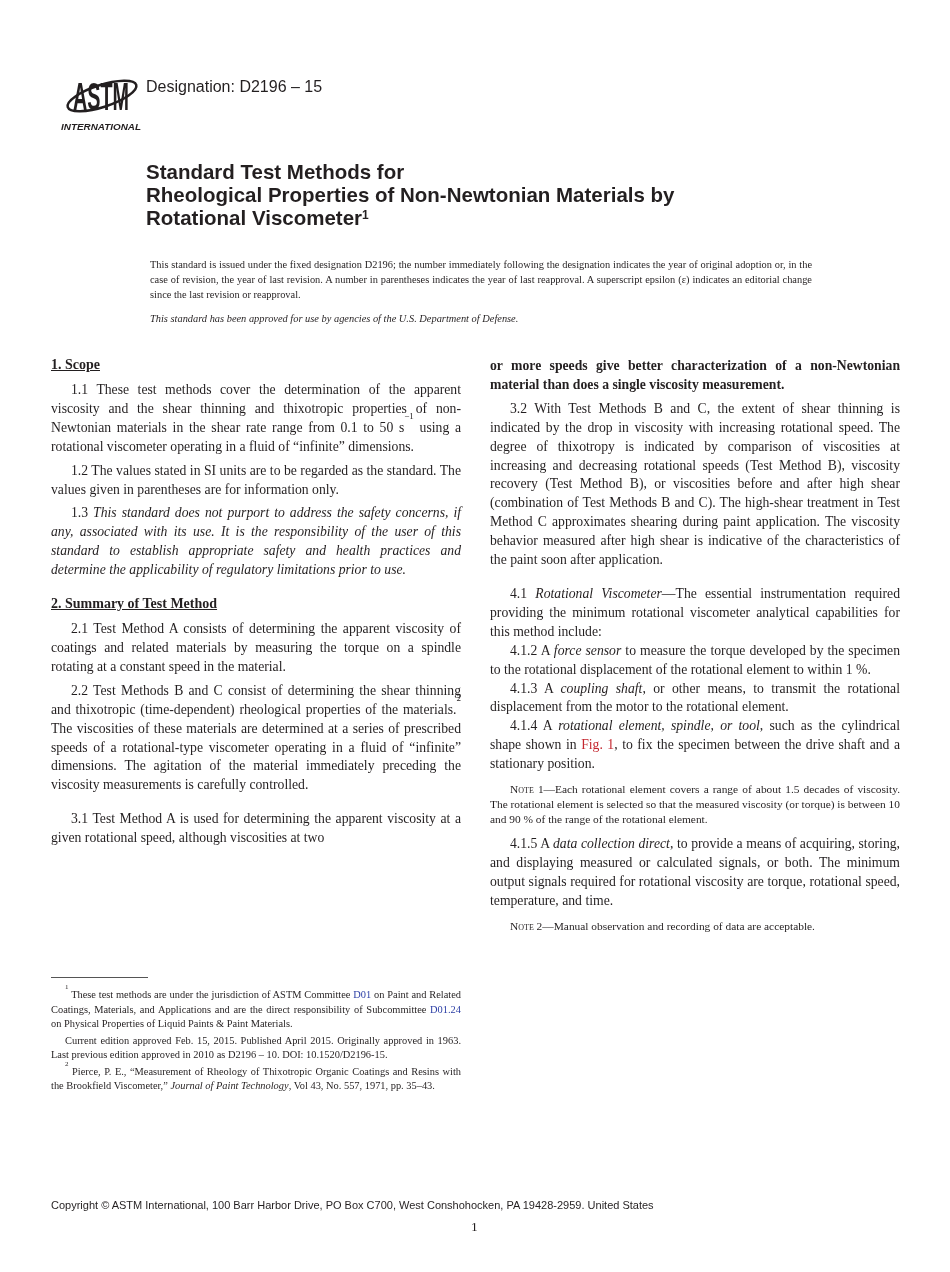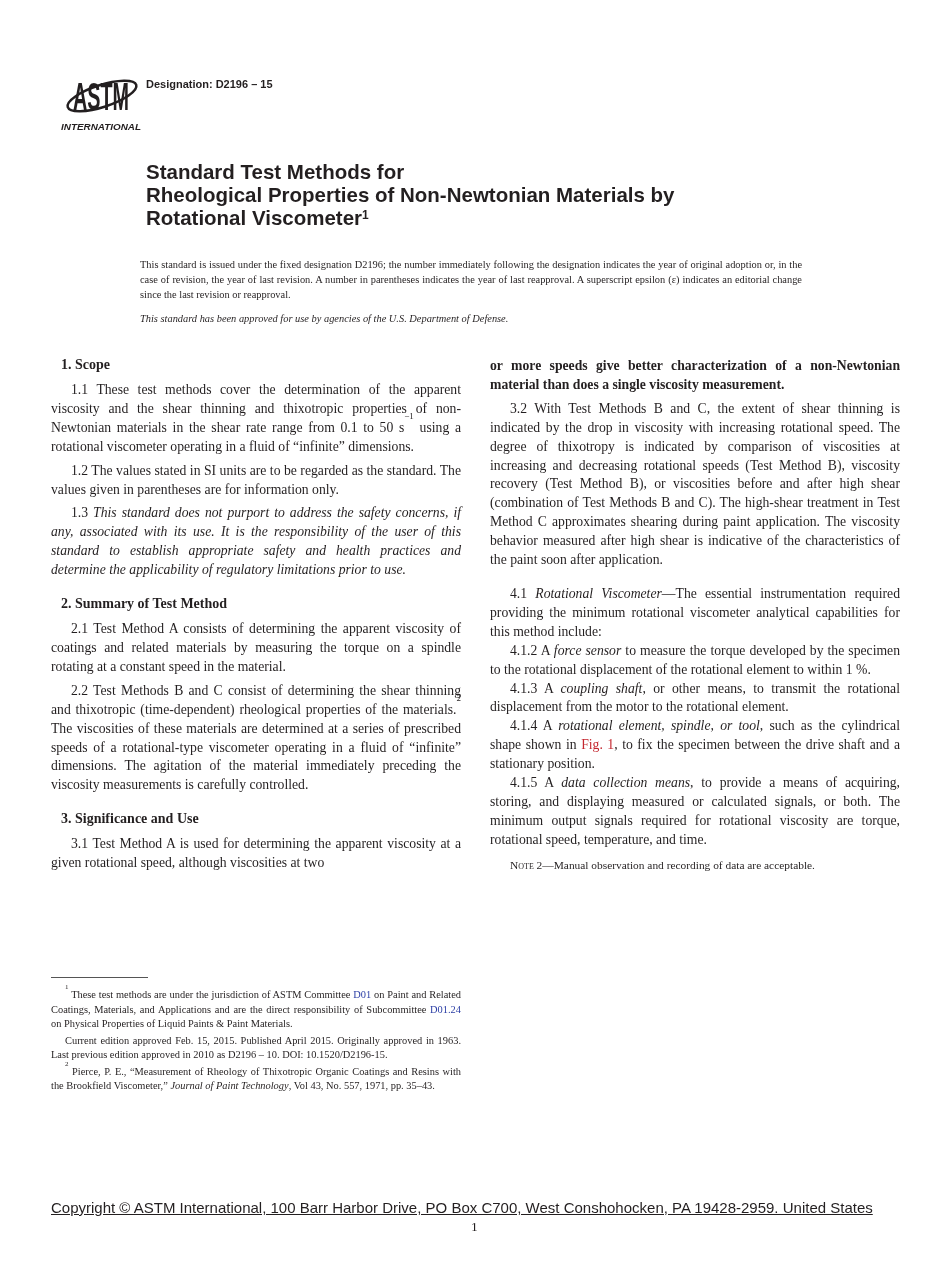--- a/index.html
+++ b/index.html
@@ -8,7 +8,7 @@
   .sans { font-family: "Liberation Sans", "DejaVu Sans", sans-serif; }
 
   .logo { position: absolute; left: 60px; top: 60px; width: 82px; height: 74px; }
-  .designation { position: absolute; left: 146px; top: 78px; font-size: 11px; font-weight: bold; }
+  .designation { position: absolute; left: 146px; top: 78px; font-size: 16px; font-weight: normal; }
 
   .title { position: absolute; left: 146px; top: 160px; font-size: 20.5px; font-weight: bold; line-height: 23px; }
   .title sup { font-size: 12px; vertical-align: top; position: relative; top: -2px; }

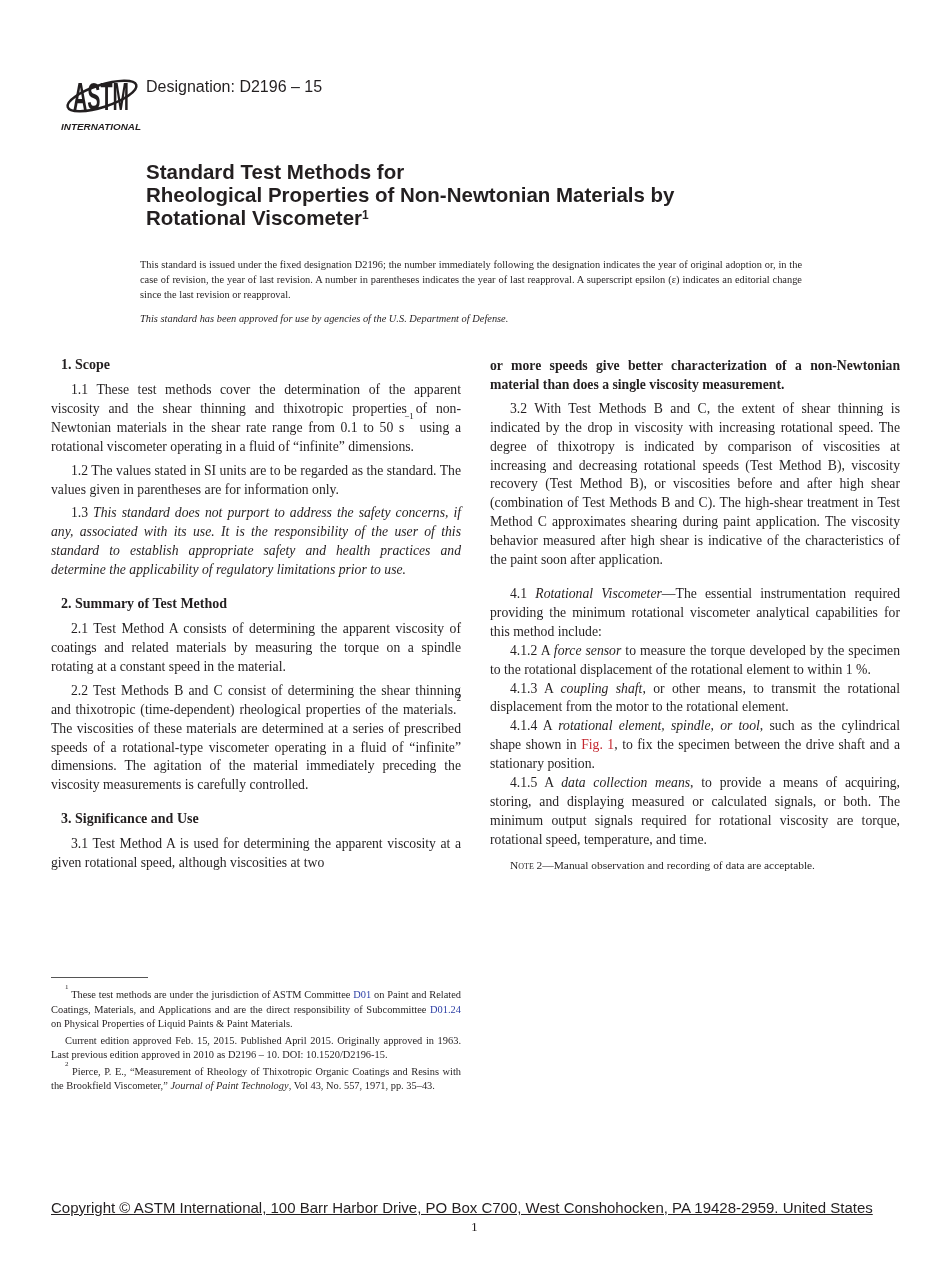--- a/index.html
+++ b/index.html
@@ -13,7 +13,7 @@
   .title { position: absolute; left: 146px; top: 160px; font-size: 20.5px; font-weight: bold; line-height: 23px; }
   .title sup { font-size: 12px; vertical-align: top; position: relative; top: -2px; }
 
-  .preamble { position: absolute; left: 140px; top: 257px; width: 662px; font-size: 10.4px; line-height: 15px; text-align: justify; }
+  .preamble { position: absolute; left: 150px; top: 257px; width: 662px; font-size: 10.4px; line-height: 15px; text-align: justify; }
   .preamble p { margin: 0; }
   .preamble .dod { font-style: italic; margin-top: 9px; }
 

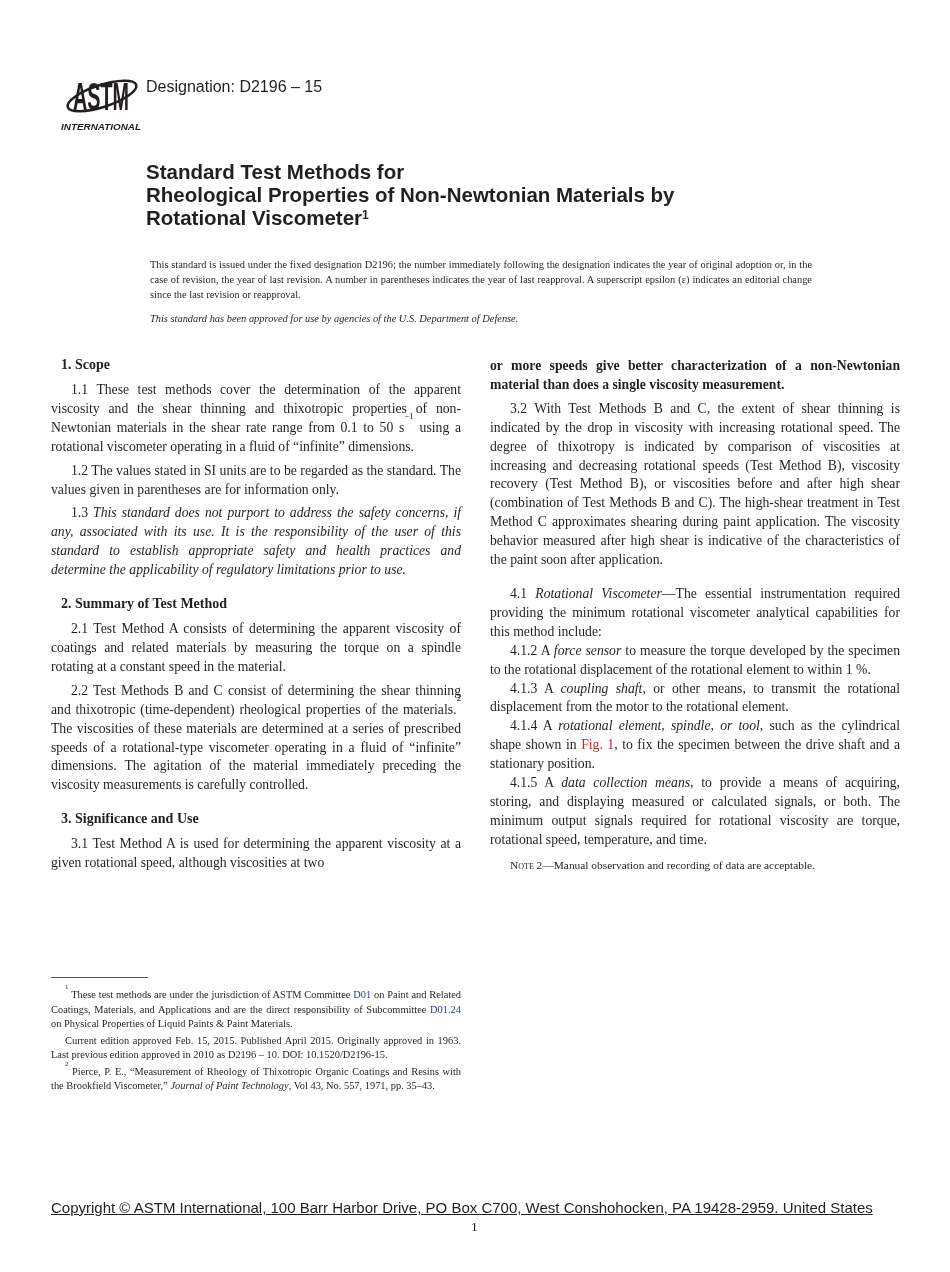--- a/index.html
+++ b/index.html
@@ -23,7 +23,7 @@
   .col p { margin: 0 0 5px 0; text-indent: 20px; }
   .col p.cont { text-indent: 0; font-weight: bold; }
   .col p.tight { margin-bottom: 0; }
-  .col h2 { font-size: 14px; font-weight: bold; margin: 0 0 7px 10px; line-height: 18px; }
+  .col h2 { font-size: 14px; font-weight: bold; margin: 0 0 7px 0; line-height: 18px; text-decoration: underline; }
   .col .sec-gap { height: 10px; }
   .col sup { font-size: 9px; vertical-align: top; position: relative; top: -3px; line-height: 0; }
   .it { font-style: italic; }

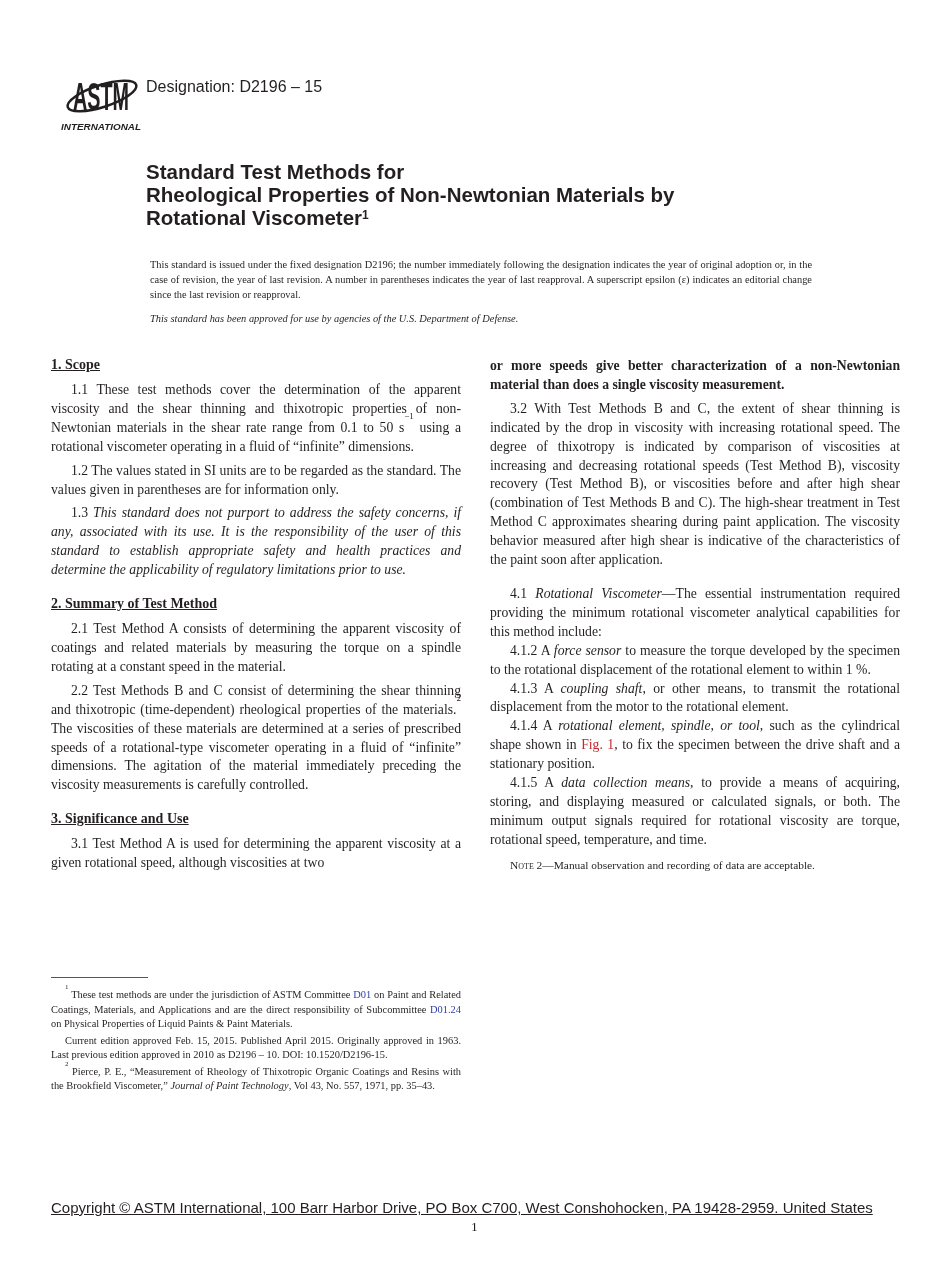--- a/index.html
+++ b/index.html
@@ -96,6 +96,7 @@
   <p class="tight"><span>4.1.2  A </span><span class="it">force sensor</span><span> to measure the torque developed by the specimen to the rotational displacement of the rotational element to within 1 %.</span></p>
   <p class="tight"><span>4.1.3 A </span><span class="it">coupling shaft</span><span>, or other means, to transmit the rotational displacement from the motor to the rotational element.</span></p>
   <p class="tight"><span>4.1.4 A </span><span class="it">rotational element, spindle, or tool</span><span>, such as the cylindrical shape shown in </span><span class="link-red">Fig. 1</span><span>, to fix the specimen between the drive shaft and a stationary position.</span></p>
+  <div class="note"><span class="sc">Note 1</span><span>—Each rotational element covers a range of about 1.5 decades of viscosity. The rotational element is selected so that the measured viscosity (or torque) is between 10 and 90 % of the range of the rotational element.</span></div>
   <p><span>4.1.5 A </span><span class="it">data collection means</span><span>, to provide a means of acquiring, storing, and displaying measured or calculated signals, or both. The minimum output signals required for rotational viscosity are torque, rotational speed, temperature, and time.</span></p>
   <div class="note"><span class="sc">Note 2</span><span>—Manual observation and recording of data are acceptable.</span></div>
 </div>

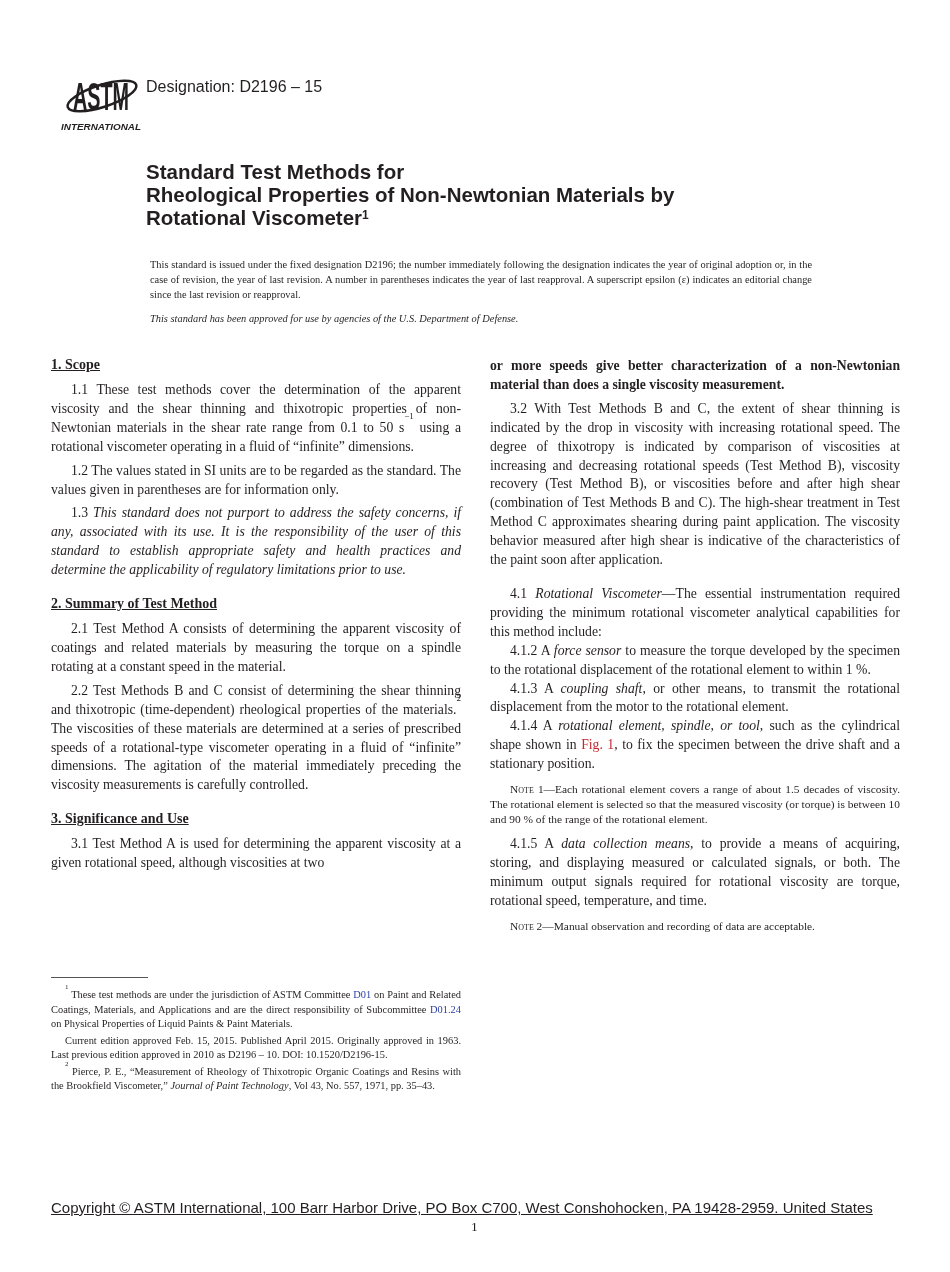--- a/index.html
+++ b/index.html
@@ -76,7 +76,6 @@
   <p><span>2.2  Test Methods B and C consist of determining the shear thinning and thixotropic (time-dependent) rheological properties of the materials.</span><sup>2</sup><span> The viscosities of these materials are determined at a series of prescribed speeds of a rotational-type viscometer operating in a fluid of “infinite” dimensions. The agitation of the material immediately preceding the viscosity measurements is carefully controlled.</span></p>
   <div class="sec-gap"></div>
 
-  <h2>3.  Significance and Use</h2>
   <p class="tight">3.1 Test Method A is used for determining the apparent viscosity at a given rotational speed, although viscosities at two</p>
 </div>
 

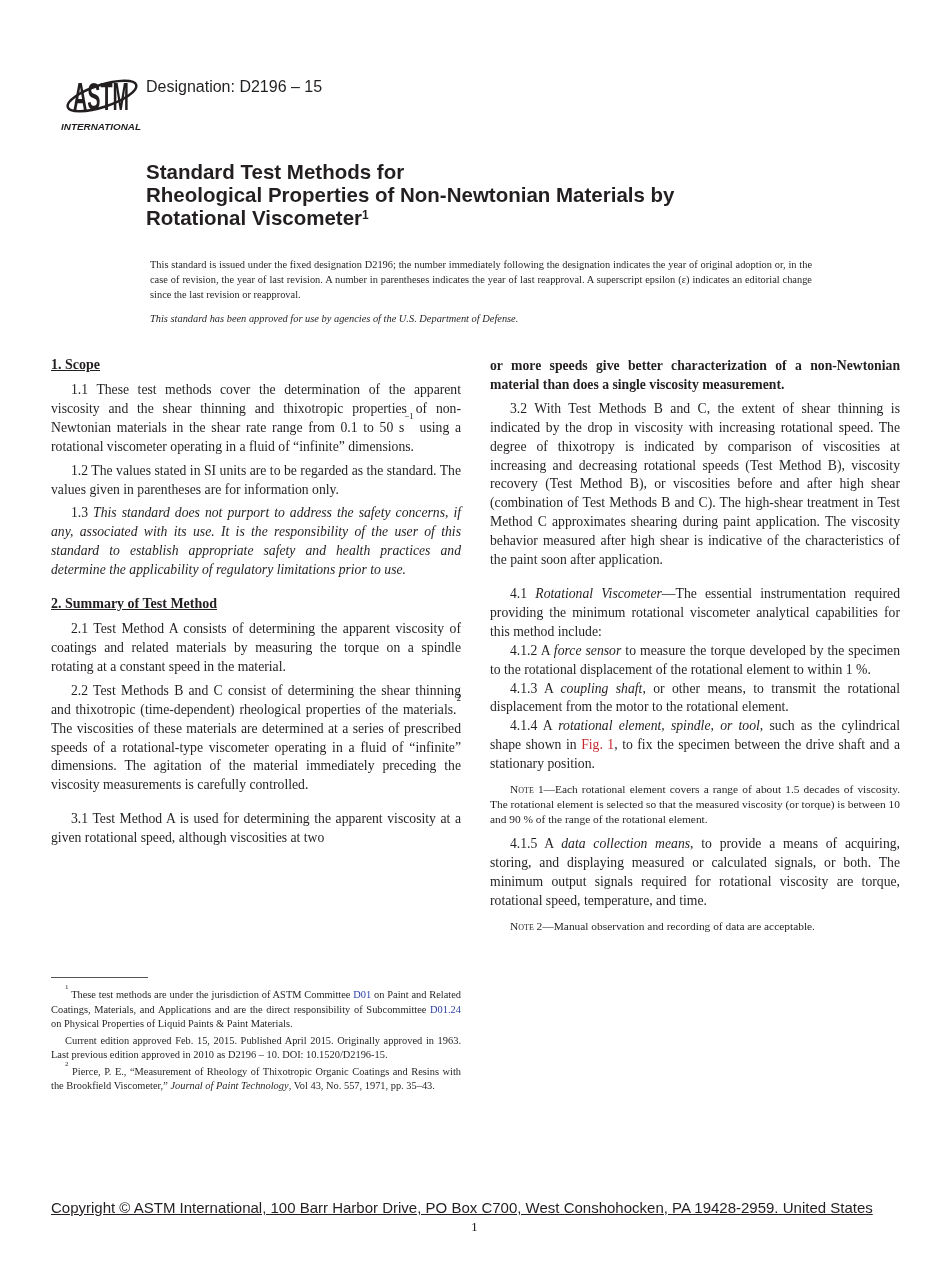--- a/index.html
+++ b/index.html
@@ -96,7 +96,7 @@
   <p class="tight"><span>4.1.3 A </span><span class="it">coupling shaft</span><span>, or other means, to transmit the rotational displacement from the motor to the rotational element.</span></p>
   <p class="tight"><span>4.1.4 A </span><span class="it">rotational element, spindle, or tool</span><span>, such as the cylindrical shape shown in </span><span class="link-red">Fig. 1</span><span>, to fix the specimen between the drive shaft and a stationary position.</span></p>
   <div class="note"><span class="sc">Note 1</span><span>—Each rotational element covers a range of about 1.5 decades of viscosity. The rotational element is selected so that the measured viscosity (or torque) is between 10 and 90 % of the range of the rotational element.</span></div>
-  <p><span>4.1.5 A </span><span class="it">data collection means</span><span>, to provide a means of acquiring, storing, and displaying measured or calculated signals, or both. The minimum output signals required for rotational viscosity are torque, rotational speed, temperature, and time.</span></p>
+  <p><span>4.1.5 A </span><span class="it">data collection direct</span><span>, to provide a means of acquiring, storing, and displaying measured or calculated signals, or both. The minimum output signals required for rotational viscosity are torque, rotational speed, temperature, and time.</span></p>
   <div class="note"><span class="sc">Note 2</span><span>—Manual observation and recording of data are acceptable.</span></div>
 </div>
 

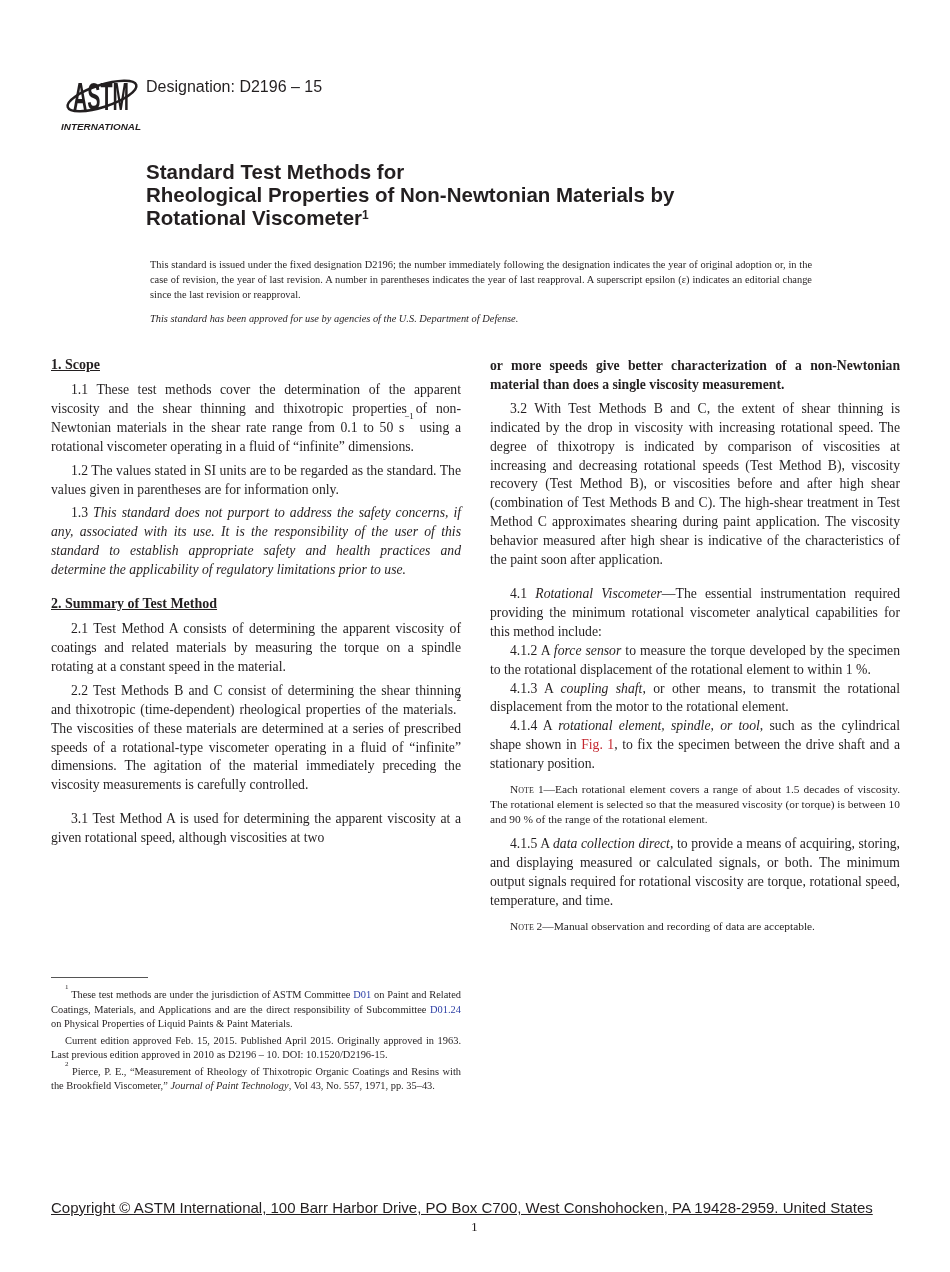--- a/index.html
+++ b/index.html
@@ -38,7 +38,7 @@
   .footnotes p { margin: 0 0 2px 0; text-indent: 14px; }
   .footnotes sup { font-size: 7px; vertical-align: top; position: relative; top: -1px; line-height: 0; }
 
-  .copyright { position: absolute; left: 51px; top: 1199px; font-size: 15px; text-decoration: underline; }
+  .copyright { position: absolute; left: 51px; top: 1199px; font-size: 11px; }
   .pagenum { position: absolute; left: 471px; top: 1219px; font-size: 13.5px; }
 </style>
 </head>

